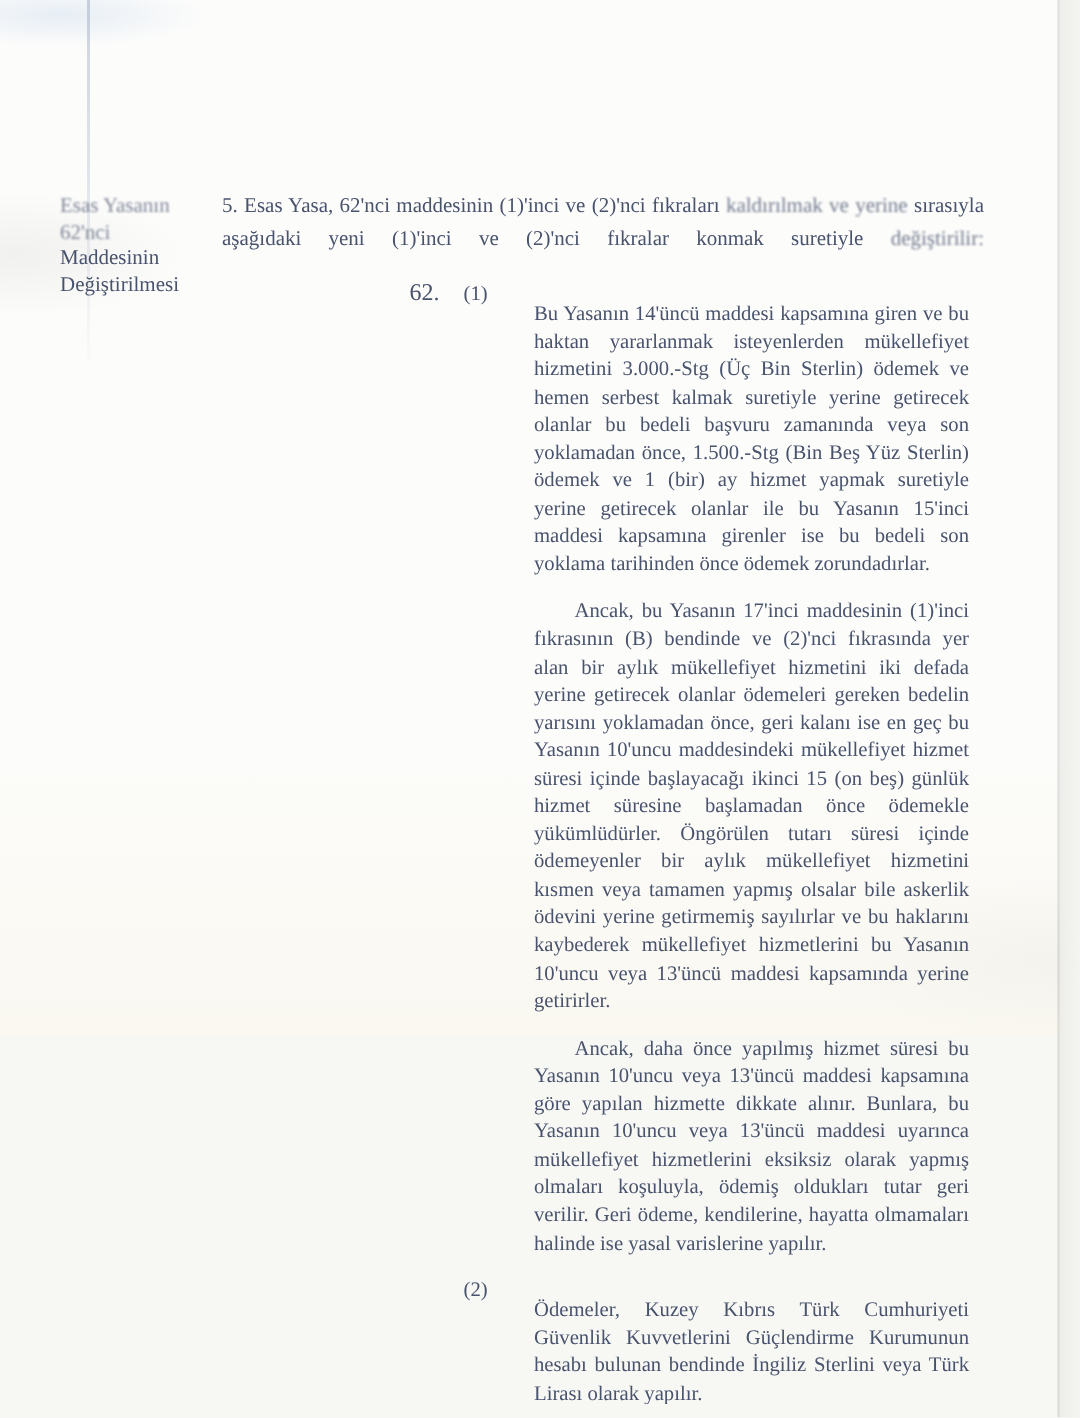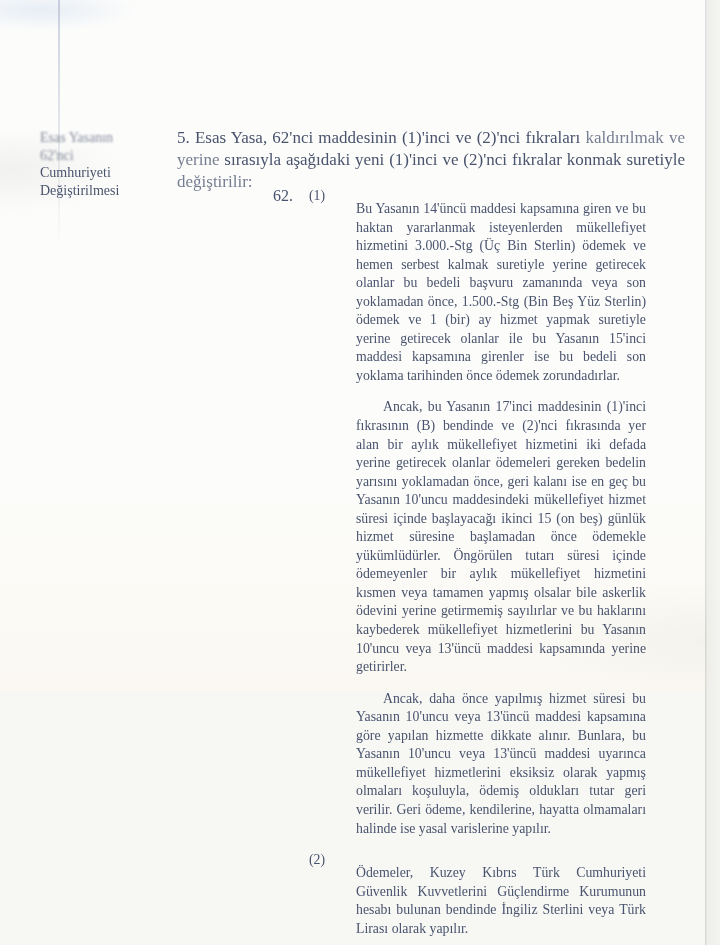--- a/index.html
+++ b/index.html
@@ -40,8 +40,8 @@
   .faded-soft{opacity:0.75;filter:blur(0.6px);}
   .intro{
     position:absolute;left:148px;top:127px;width:508px;
-    font-size:17px;line-height:21.8px;
-    text-align:justify;text-align-last:justify;margin-left:29px;
+    font-size:14px;line-height:21.8px;
+    text-align:justify;text-align-last:justify;
   }
   .side-note{
     position:absolute;left:152px;top:187px;width:106px;

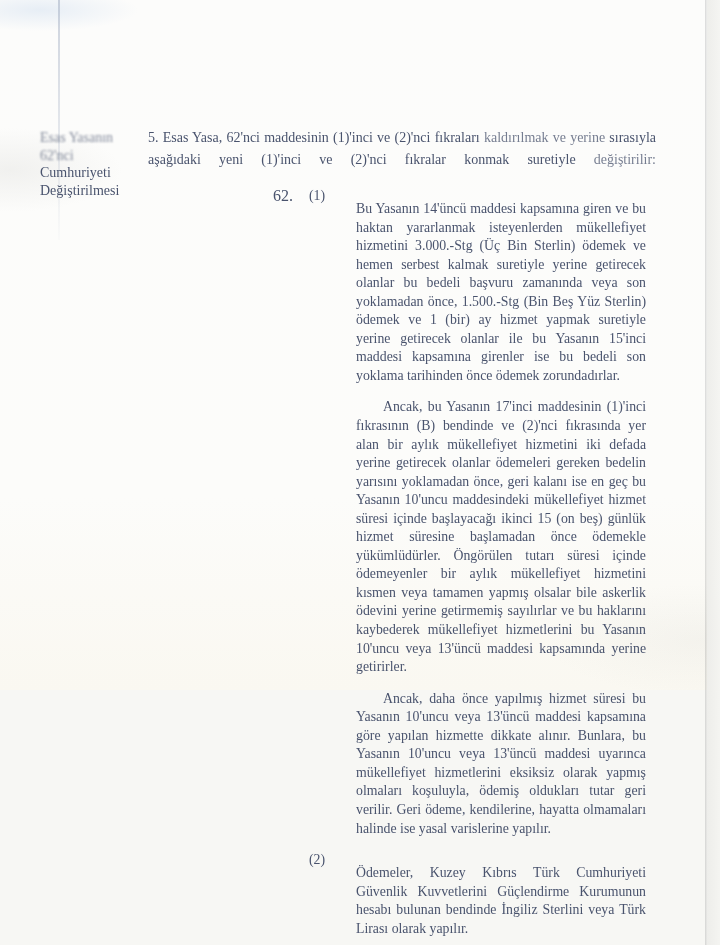--- a/index.html
+++ b/index.html
@@ -73,7 +73,7 @@
   <div class="margin-note txt">
     <div class="faded-strong">Esas Yasanın</div>
     <div class="faded-strong">62'nci</div>
-    <div>Cumhuriyeti</div>
+    <div>Maddesinin</div>
     <div>Değiştirilmesi</div>
   </div>
 

